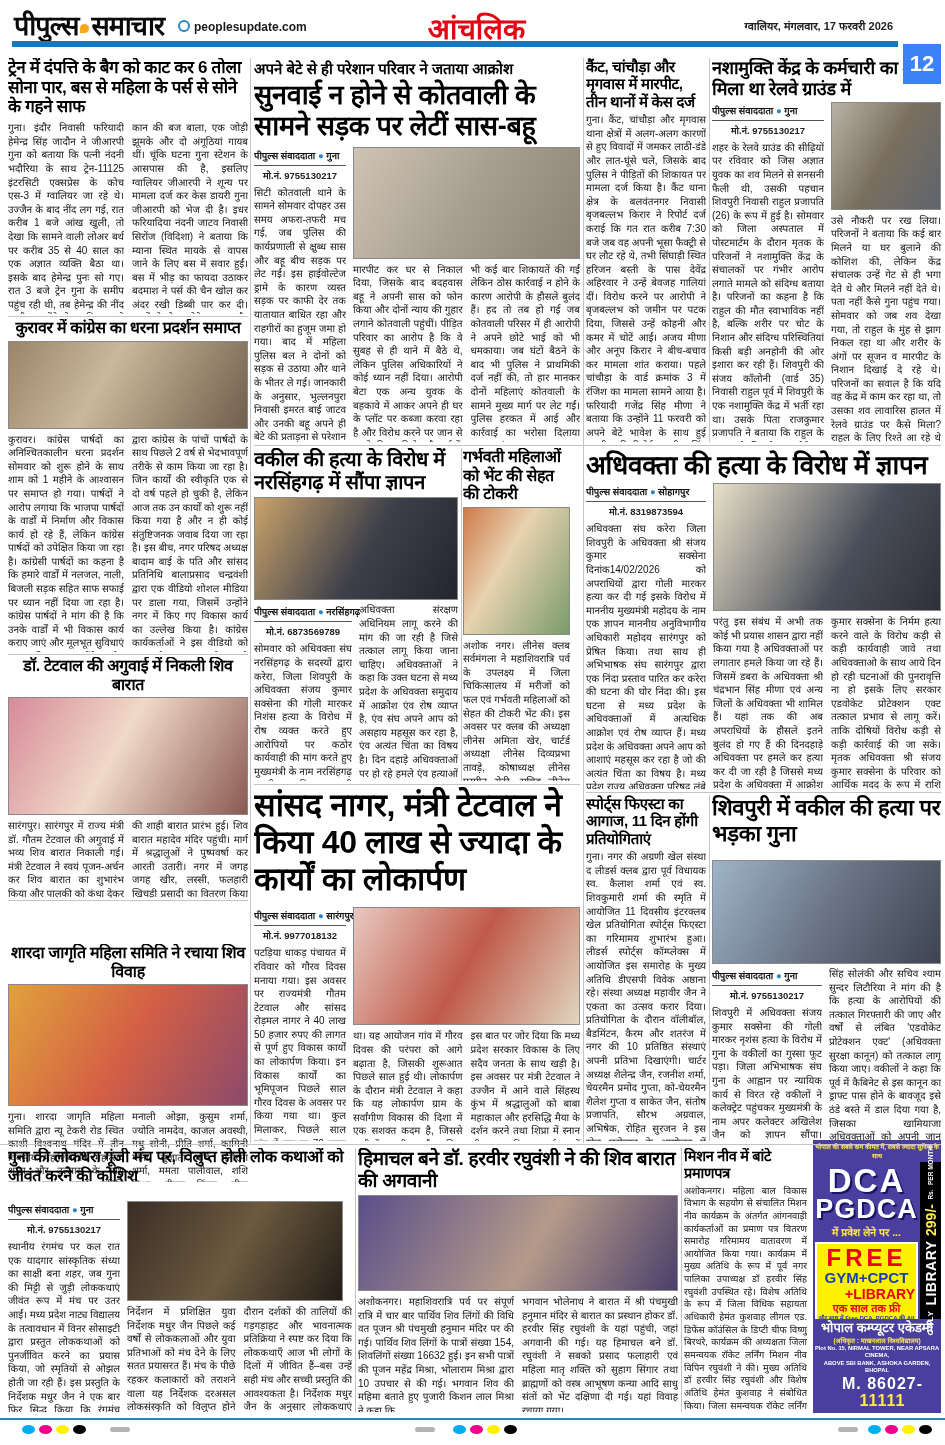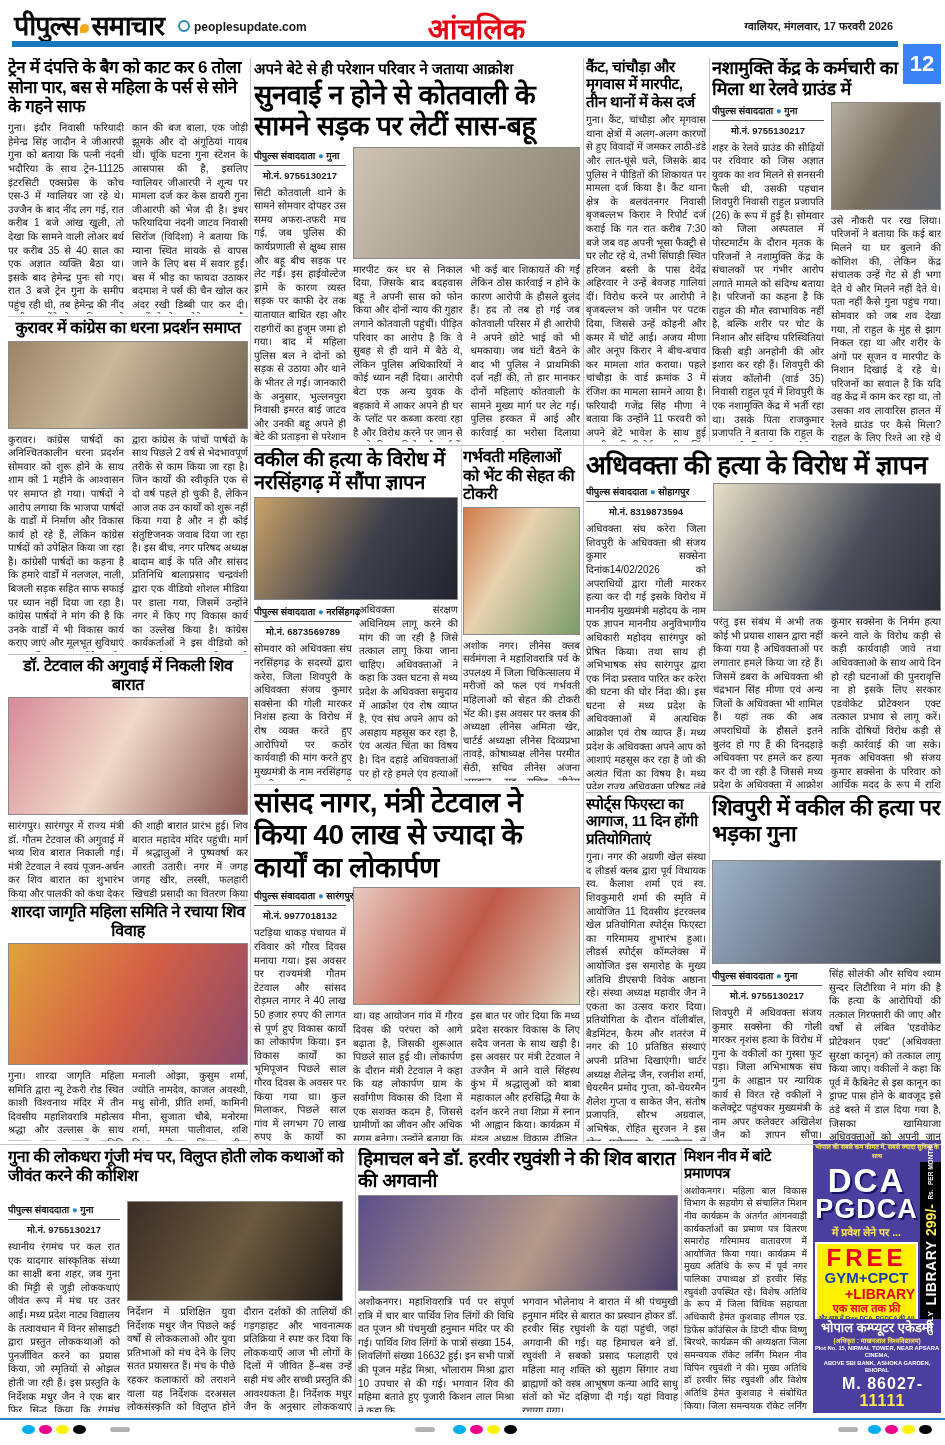--- a/index.html
+++ b/index.html
@@ -36,7 +36,7 @@
   #a5{left:8px;top:1148px;width:344px;height:264px}
   #b1{left:254px;top:58px;width:326px;height:384px}
   #b2{left:254px;top:448px;width:204px;height:333px}
-  #b3{left:463px;top:448px;width:117px;height:333px}
+  #b3{left:463px;top:448px;width:107px;height:333px}
   #b4{left:254px;top:787px;width:326px;height:354px}
   #b5{left:358px;top:1148px;width:320px;height:264px}
   #b6{left:684px;top:1148px;width:123px;height:264px}

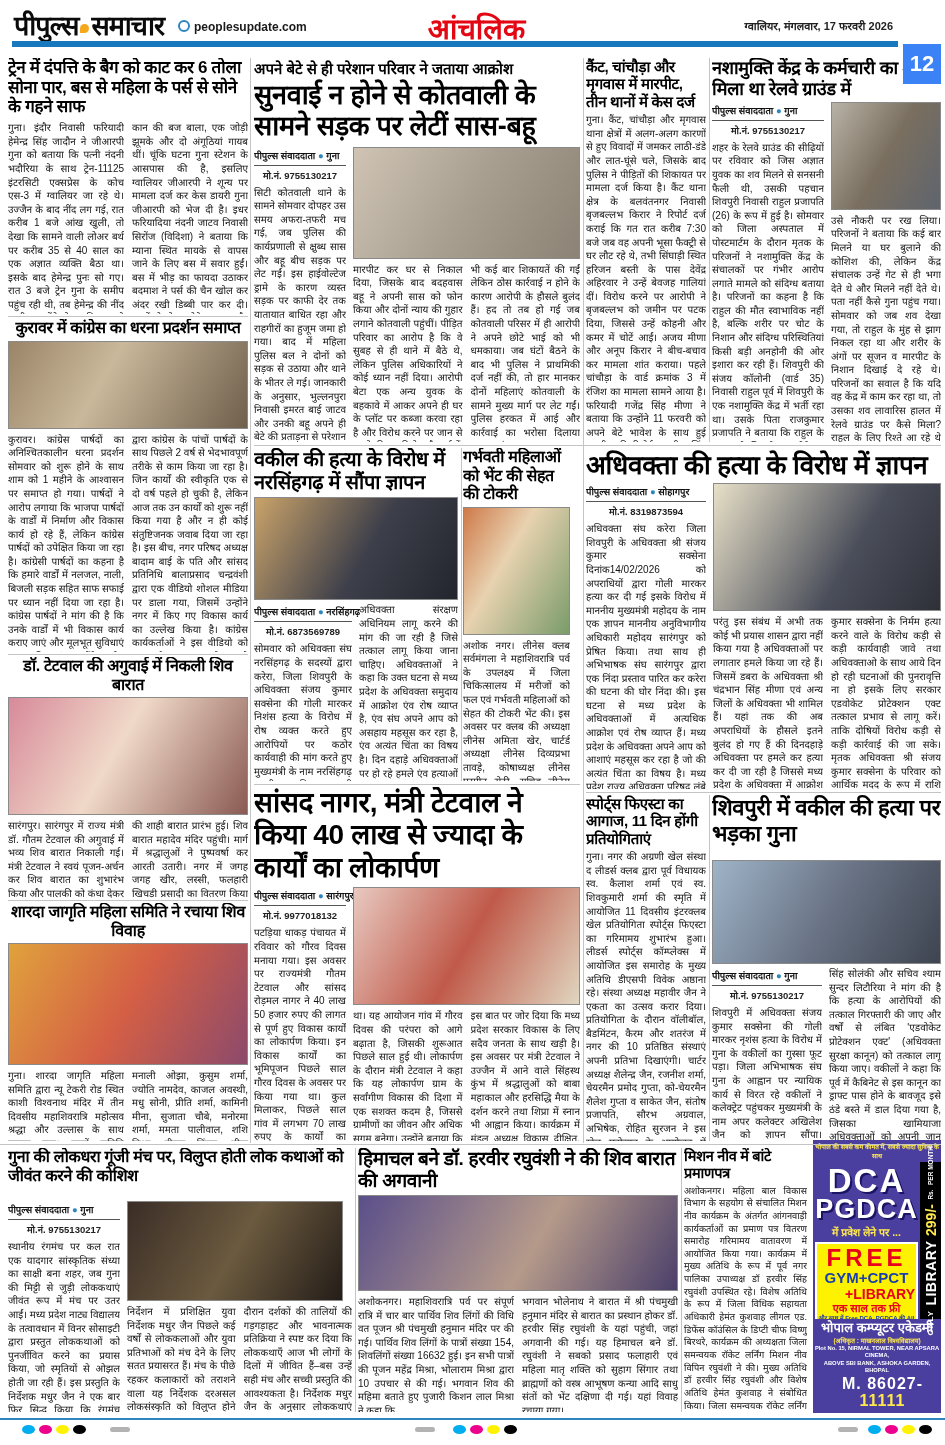--- a/index.html
+++ b/index.html
@@ -52,7 +52,7 @@
   .hl-b1{font-size:27px;margin-bottom:4px}
   .hl-b2{font-size:20px;margin-bottom:3px}
   .hl-b3{font-size:16px;margin-bottom:3px}
-  .hl-b4{font-size:28px;margin-bottom:3px}
+  .hl-b4{font-size:32px;margin-bottom:9px}
   .hl-b5{font-size:19px;margin-bottom:3px}
   .hl-b6{font-size:14.5px;margin-bottom:3px}
   .hl-c1{font-size:15px;margin-bottom:3px}

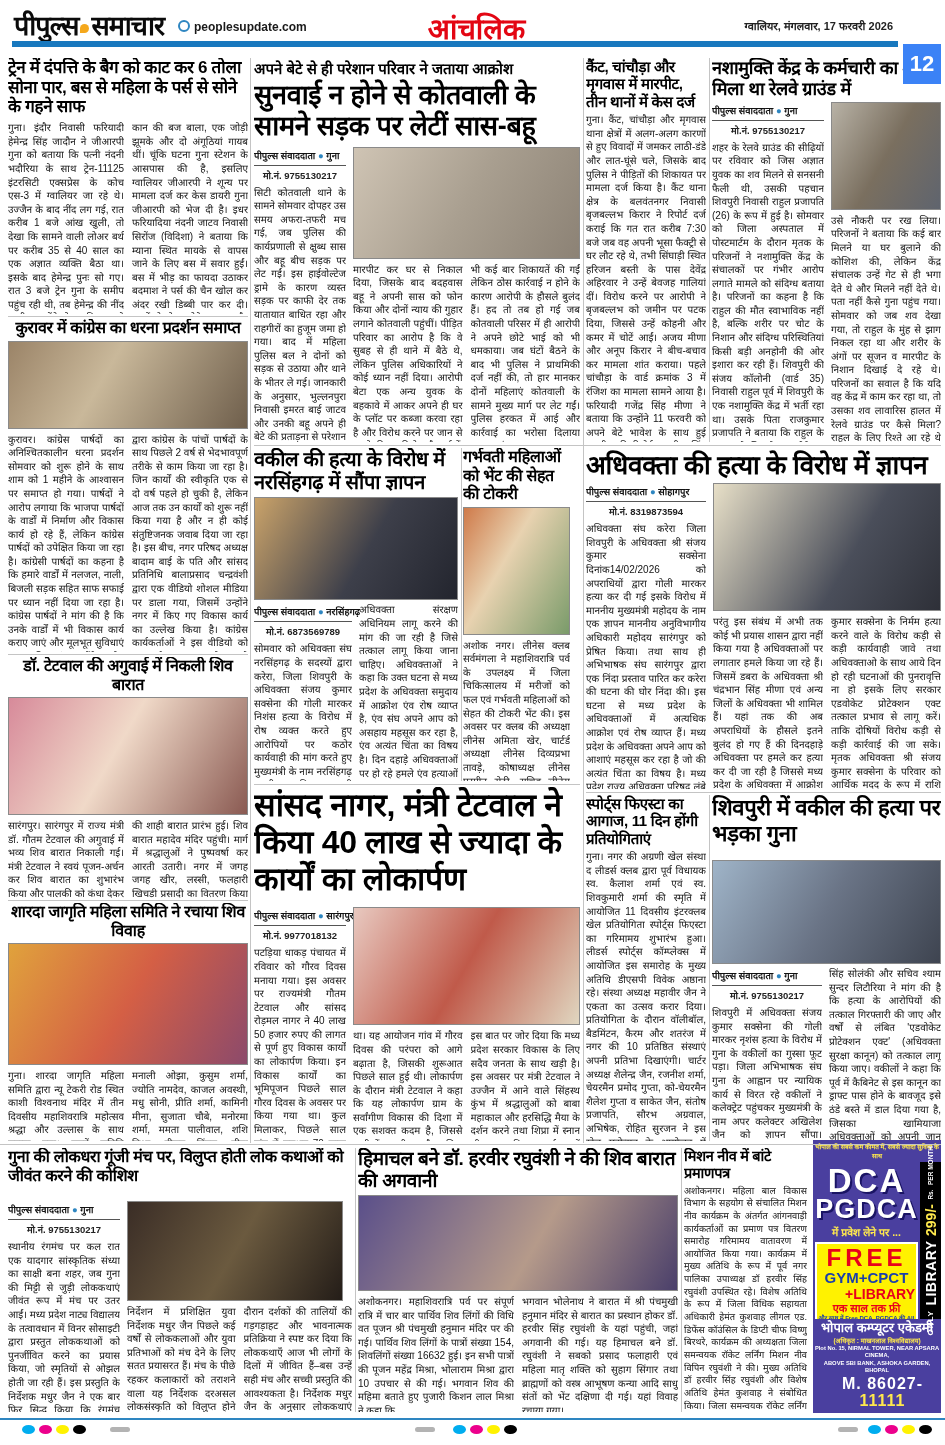--- a/index.html
+++ b/index.html
@@ -32,7 +32,7 @@
   #a1{left:8px;top:58px;width:240px;height:256px}
   #a2{left:8px;top:319px;width:240px;height:333px}
   #a3{left:8px;top:657px;width:240px;height:241px}
-  #a4{left:8px;top:903px;width:240px;height:238px}
+  #a4{left:8px;top:944px;width:240px;height:238px}
   #a5{left:8px;top:1148px;width:344px;height:264px}
   #b1{left:254px;top:58px;width:326px;height:384px}
   #b2{left:254px;top:448px;width:204px;height:333px}

